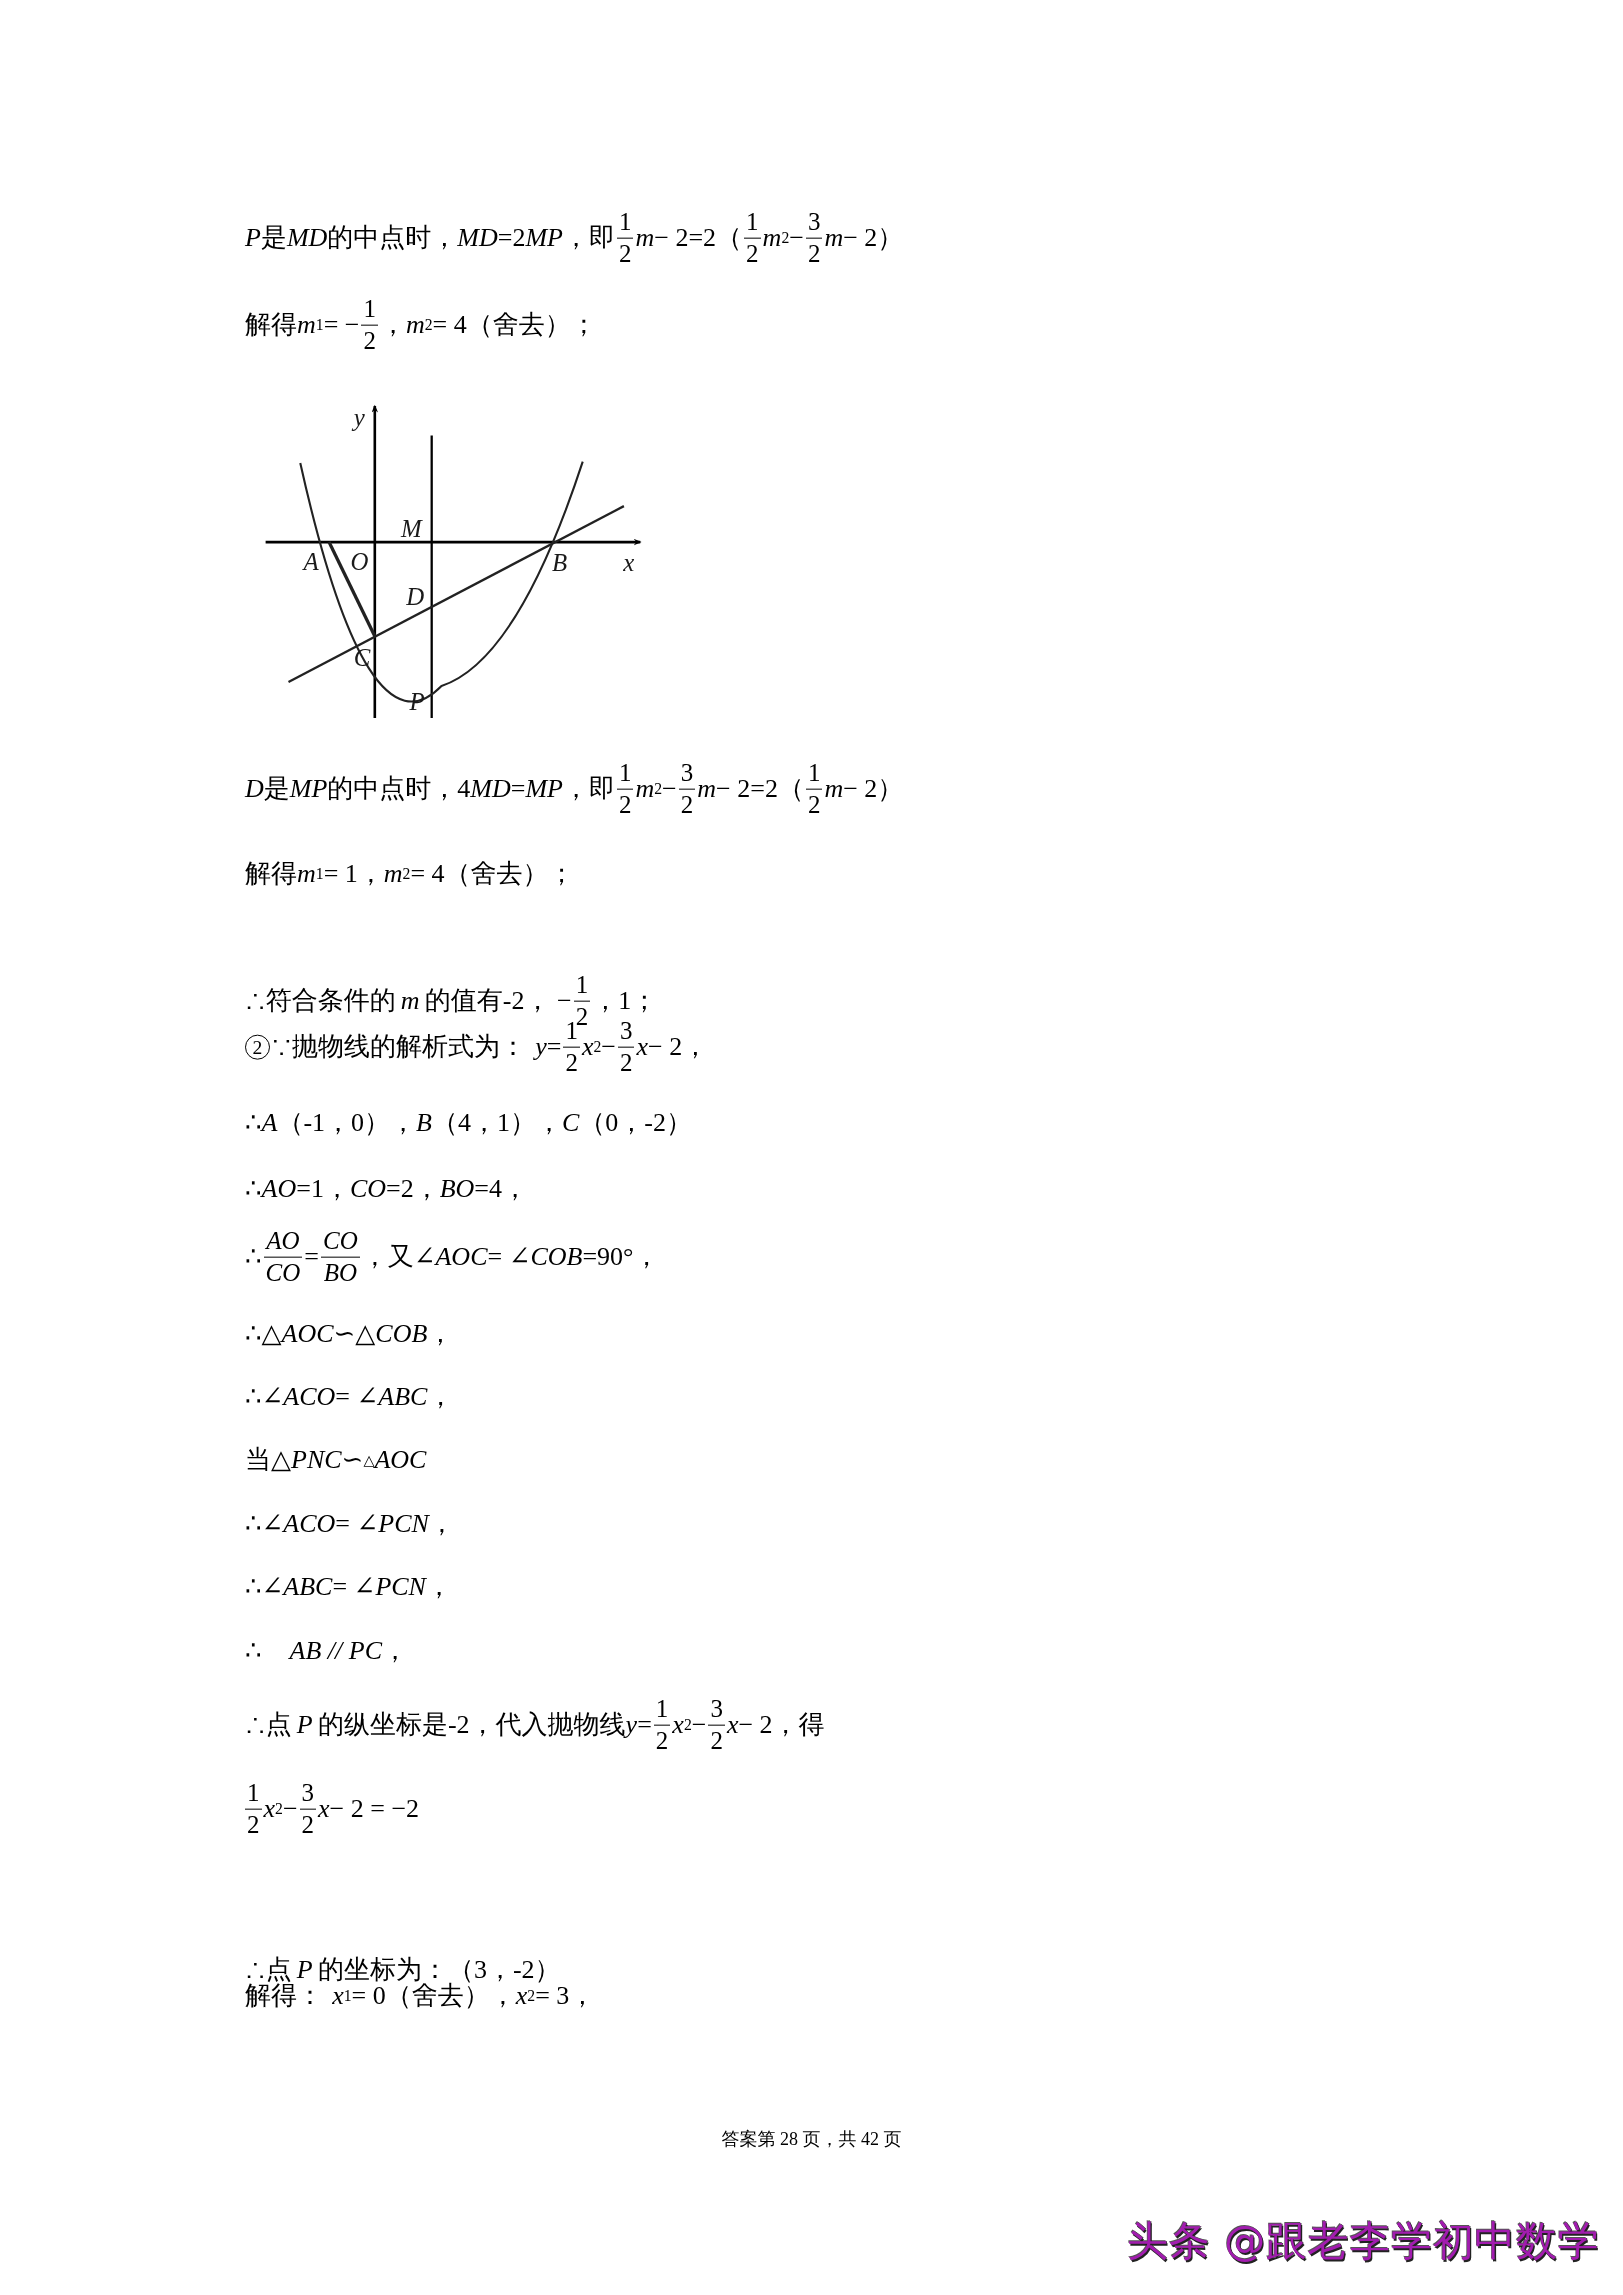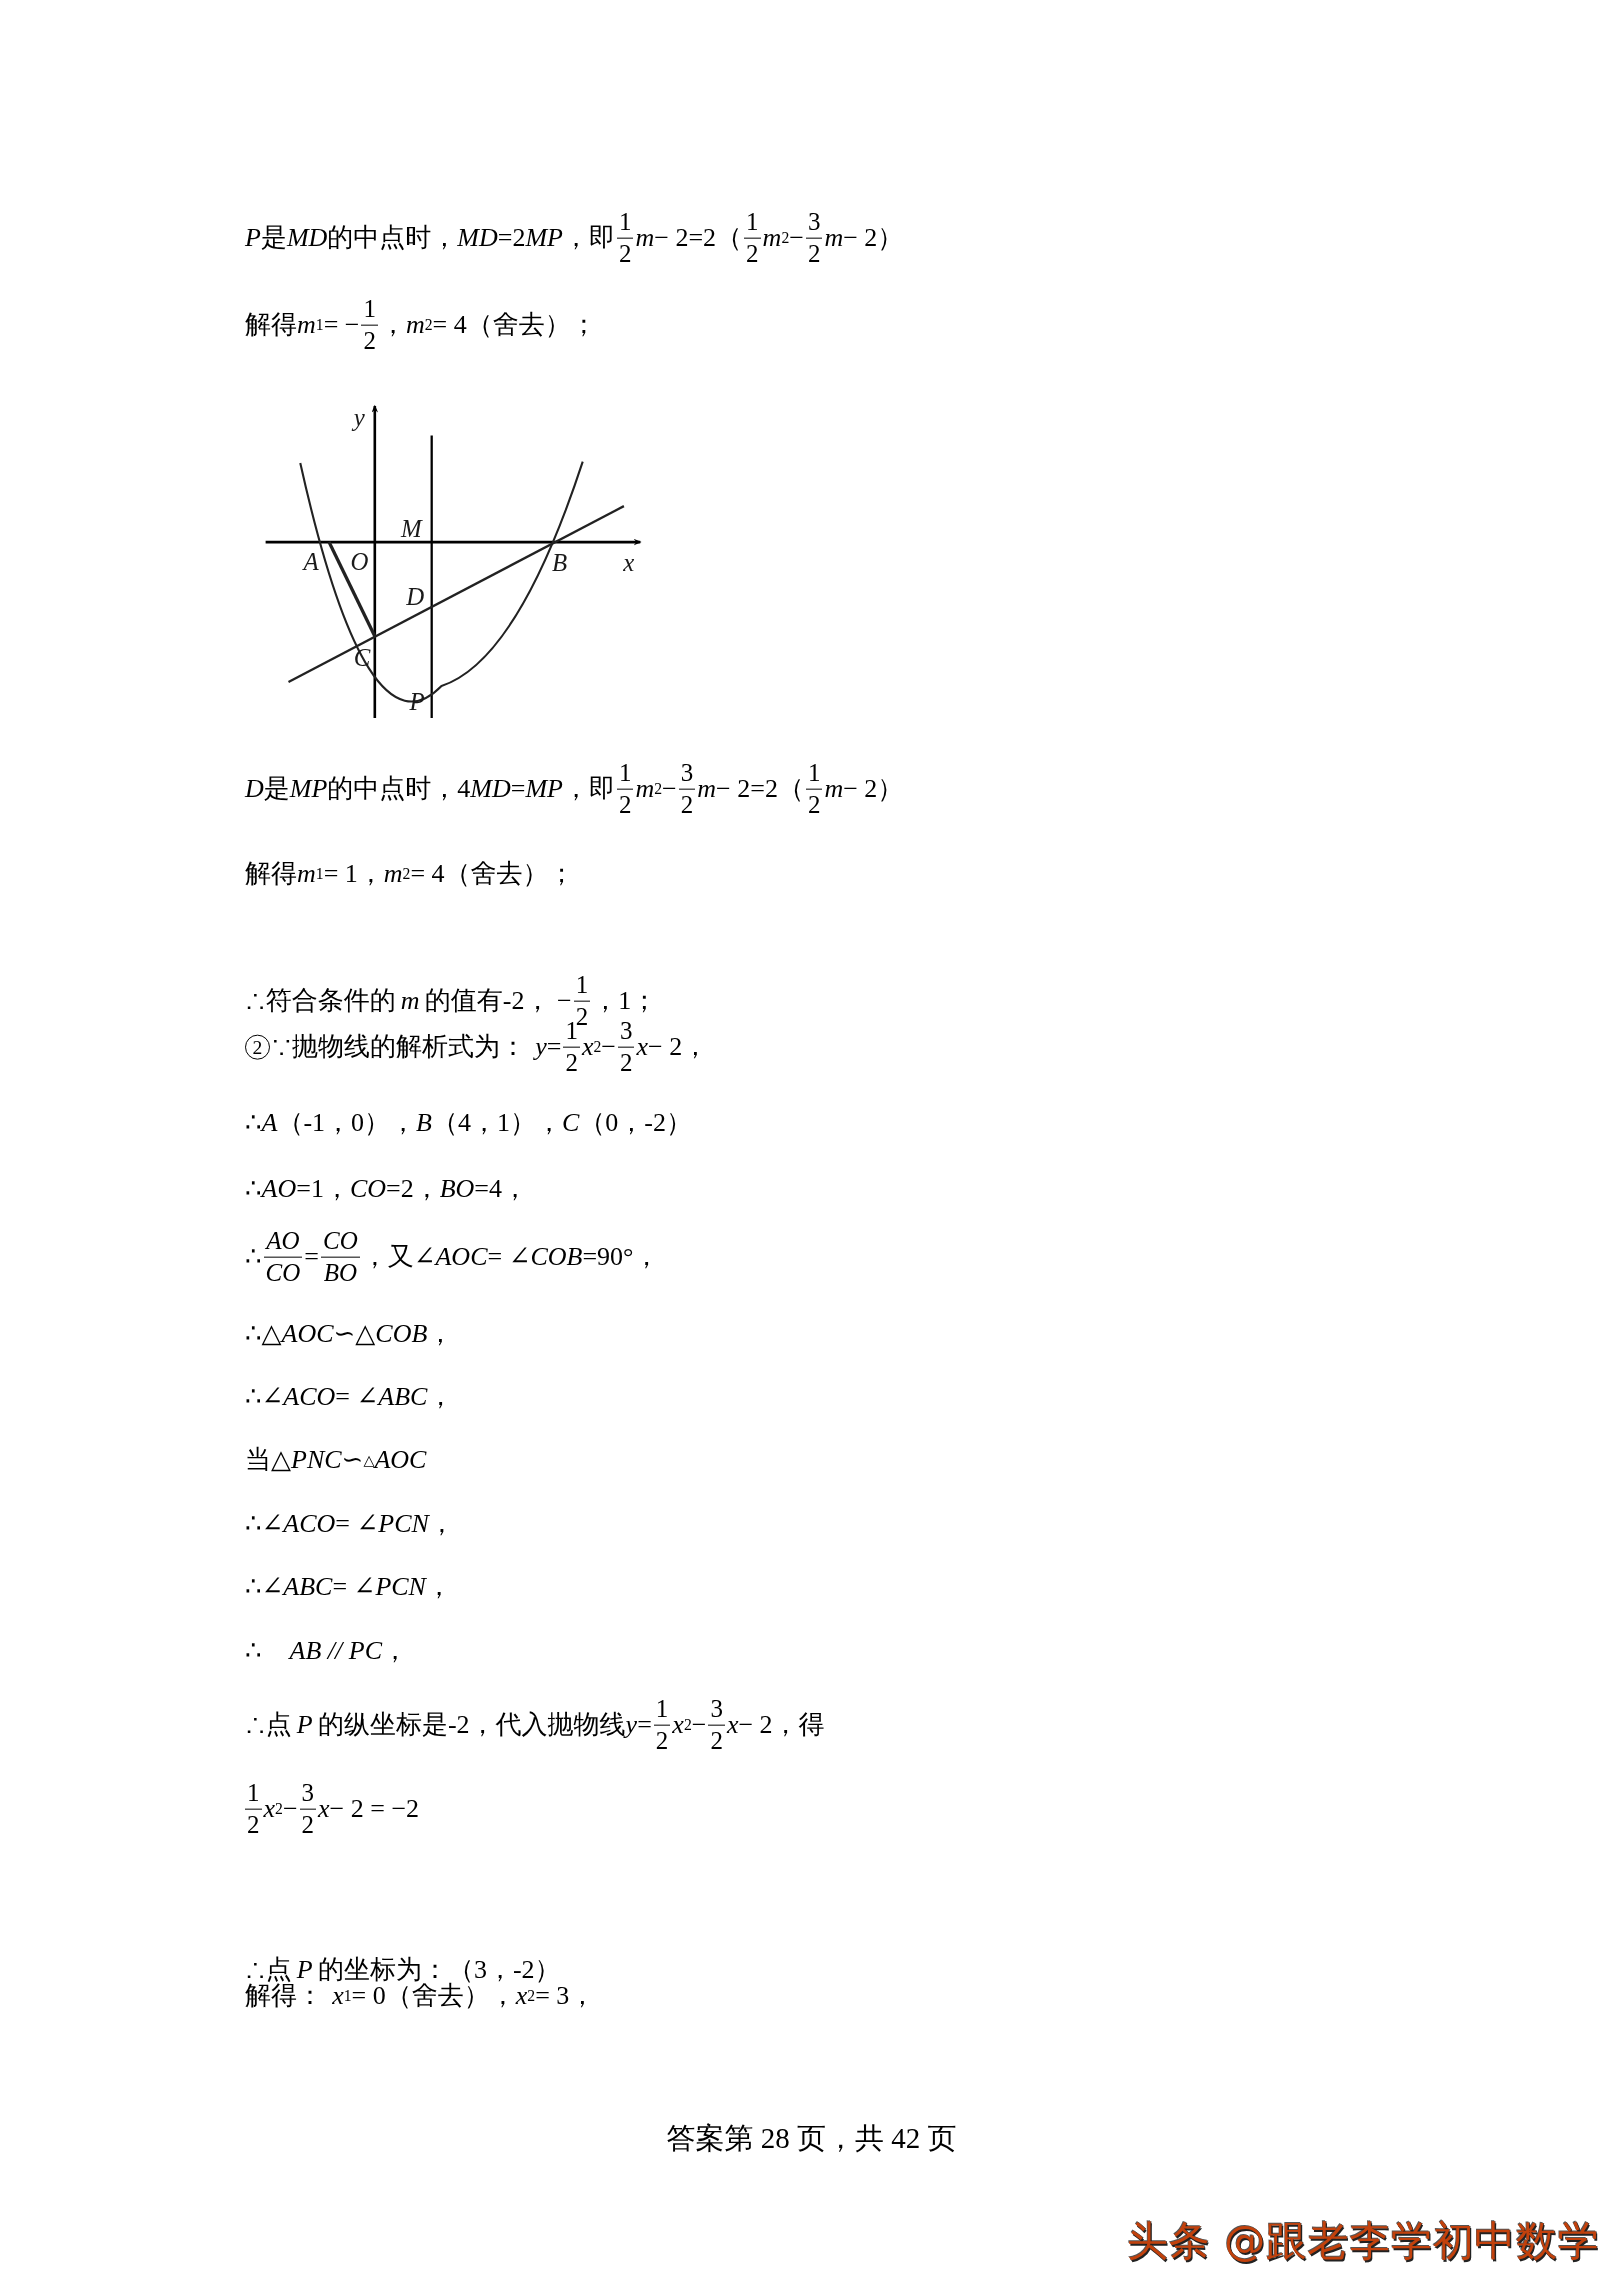--- a/index.html
+++ b/index.html
@@ -17,7 +17,7 @@
   .circ { display:inline-flex; align-items:center; justify-content:center; width:25px; height:25px;
           border:1.3px solid #000; border-radius:50%; font-size:19.6px; box-sizing:border-box; margin-right:1.3px;}
   .small-tri { font-size:14.4px; }
-  .footer { position:absolute; top:2139px; left:0; width:1623px; text-align:center; font-size:29px;
+  .footer { position:absolute; top:2139px; left:0; width:1623px; text-align:center; font-size:18px;
             transform:translateY(-50%); }
   .watermark { position:absolute; top:2241px; left:1127px; font-size:41px; color:#c2410c;
                font-family:"DejaVu Sans","Liberation Sans",sans-serif; transform:translateY(-50%);

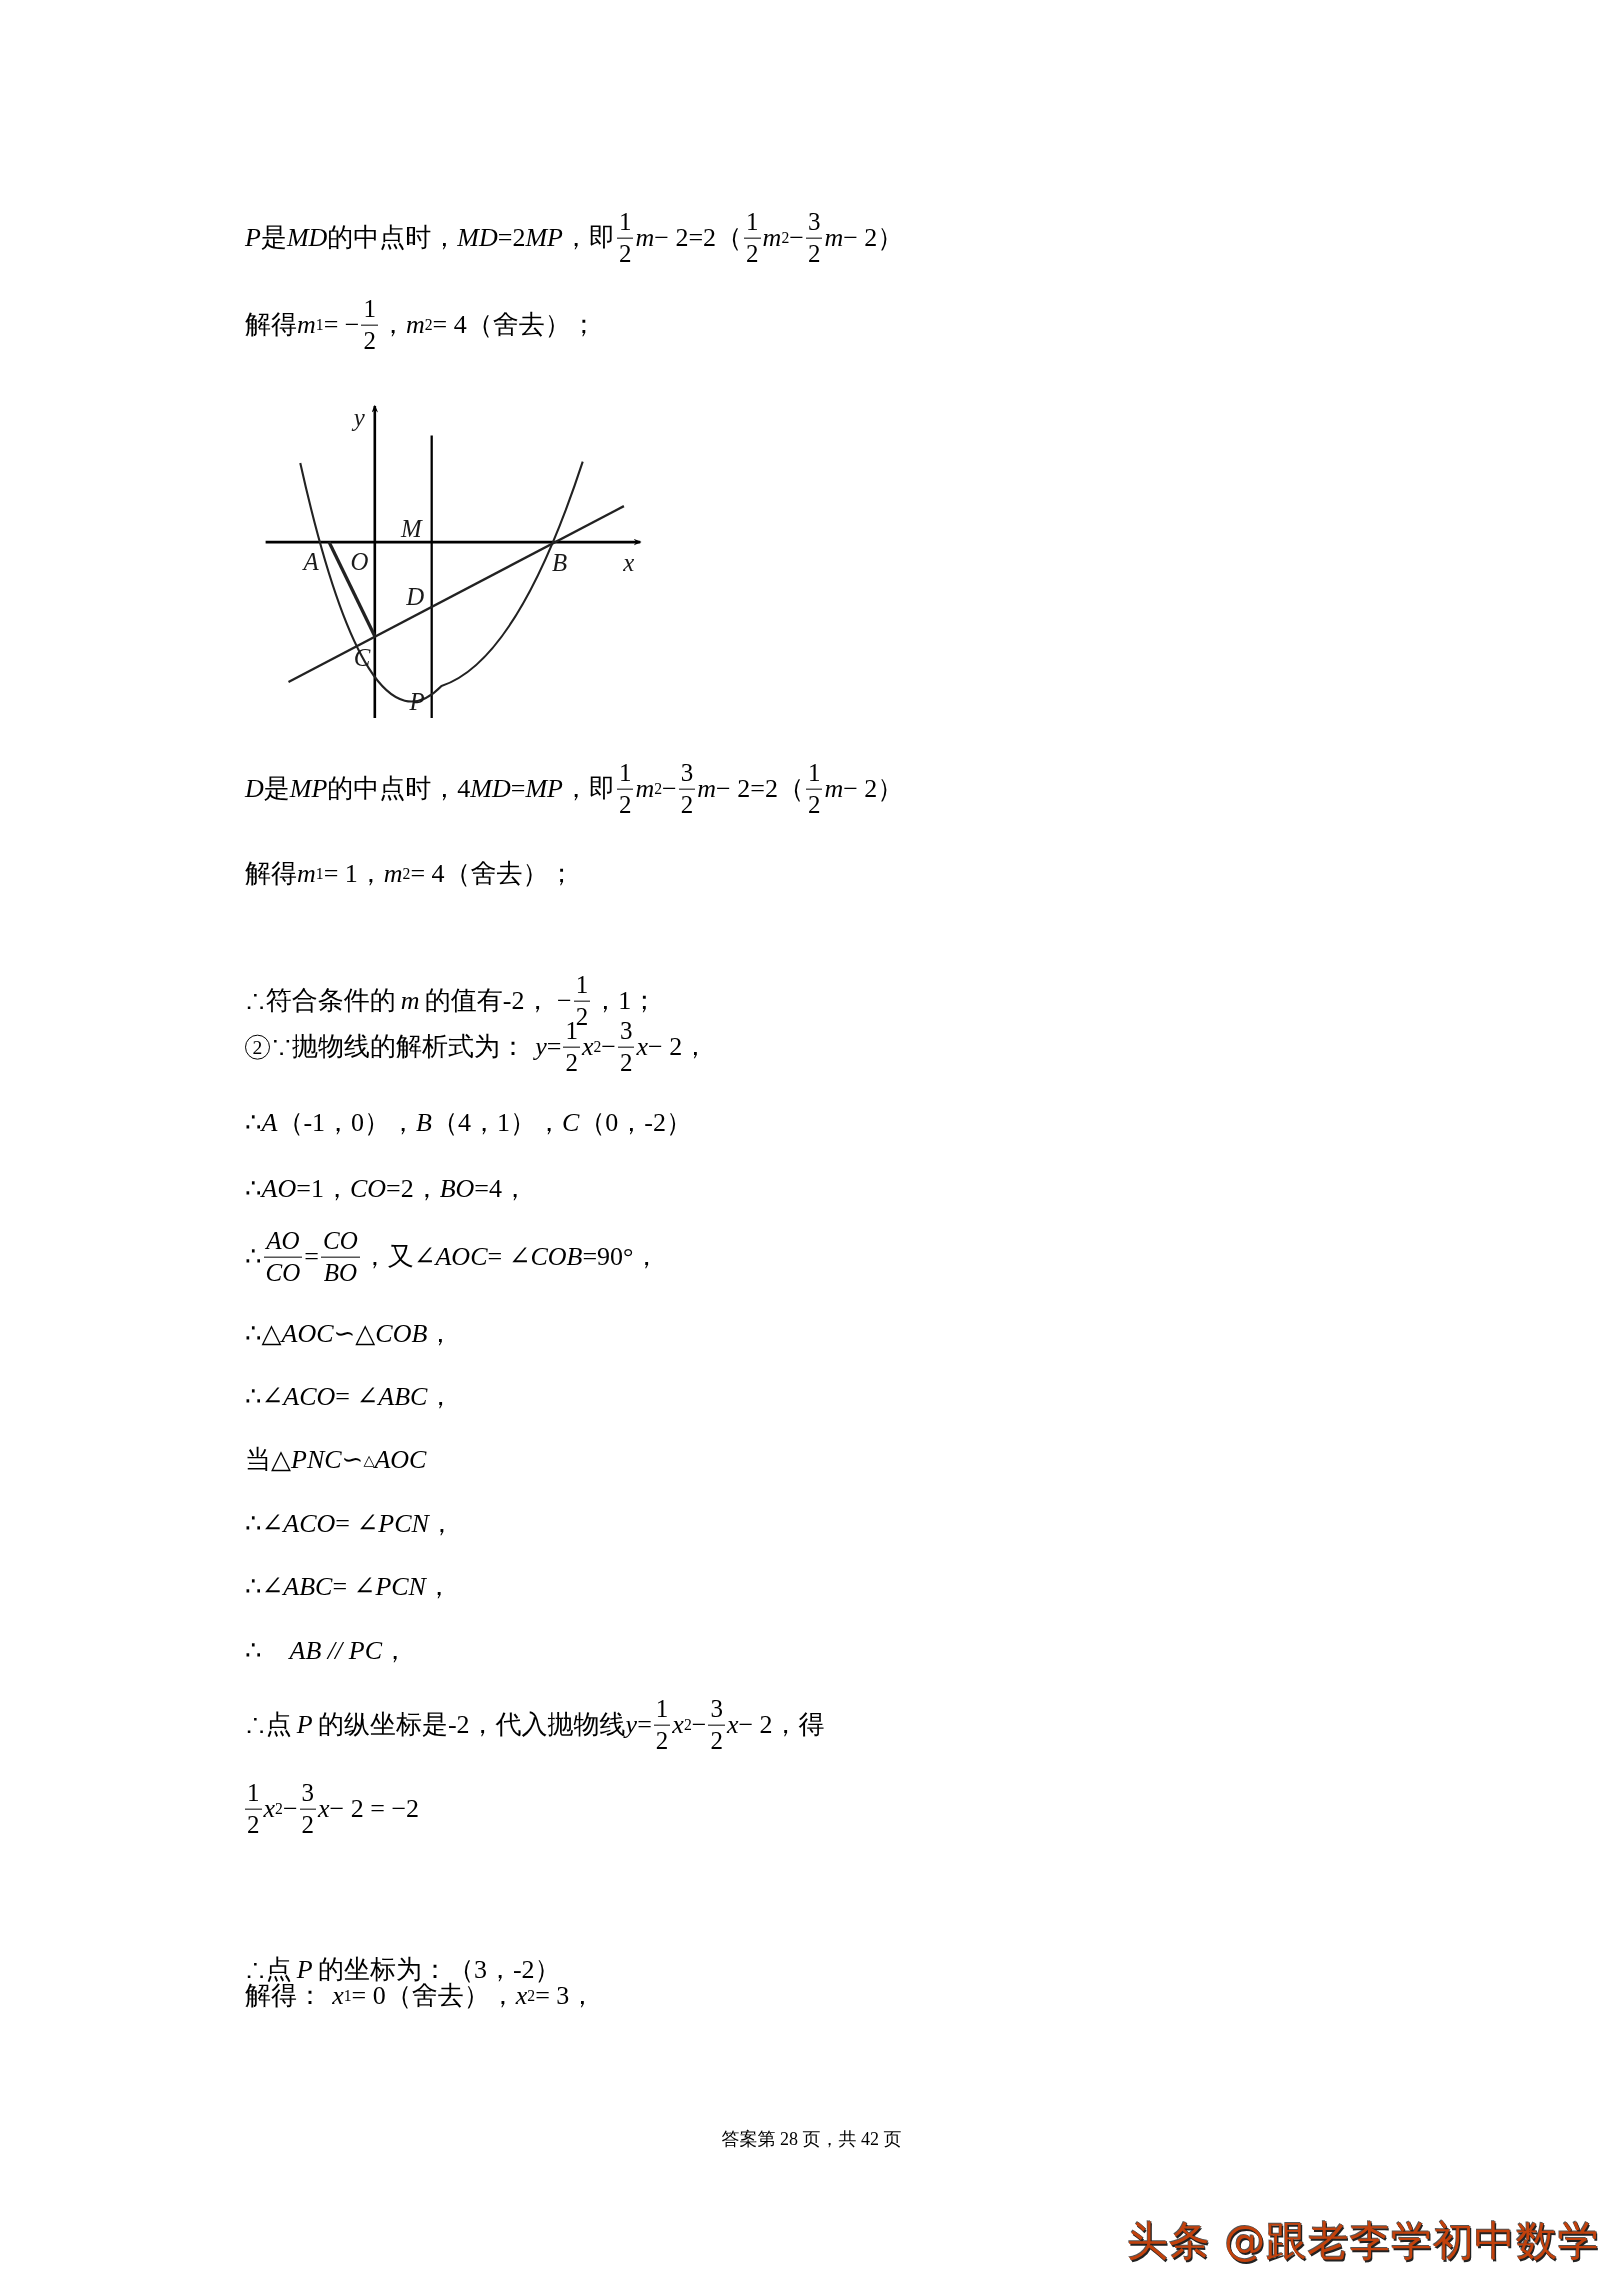--- a/index.html
+++ b/index.html
@@ -19,7 +19,7 @@
   .small-tri { font-size:14.4px; }
   .footer { position:absolute; top:2139px; left:0; width:1623px; text-align:center; font-size:18px;
             transform:translateY(-50%); }
-  .watermark { position:absolute; top:2241px; left:1127px; font-size:41px; color:#c2410c;
+  .watermark { position:absolute; top:2241px; left:1127px; font-size:41px; color:#a21caf;
                font-family:"DejaVu Sans","Liberation Sans",sans-serif; transform:translateY(-50%);
                text-shadow: 1.3px 2px 0 #222, -0.7px -0.7px 0 #555, 0.7px 0.7px 0 #333; letter-spacing:0.7px; }
   #diagram { position:absolute; left:249px; top:393px; }

